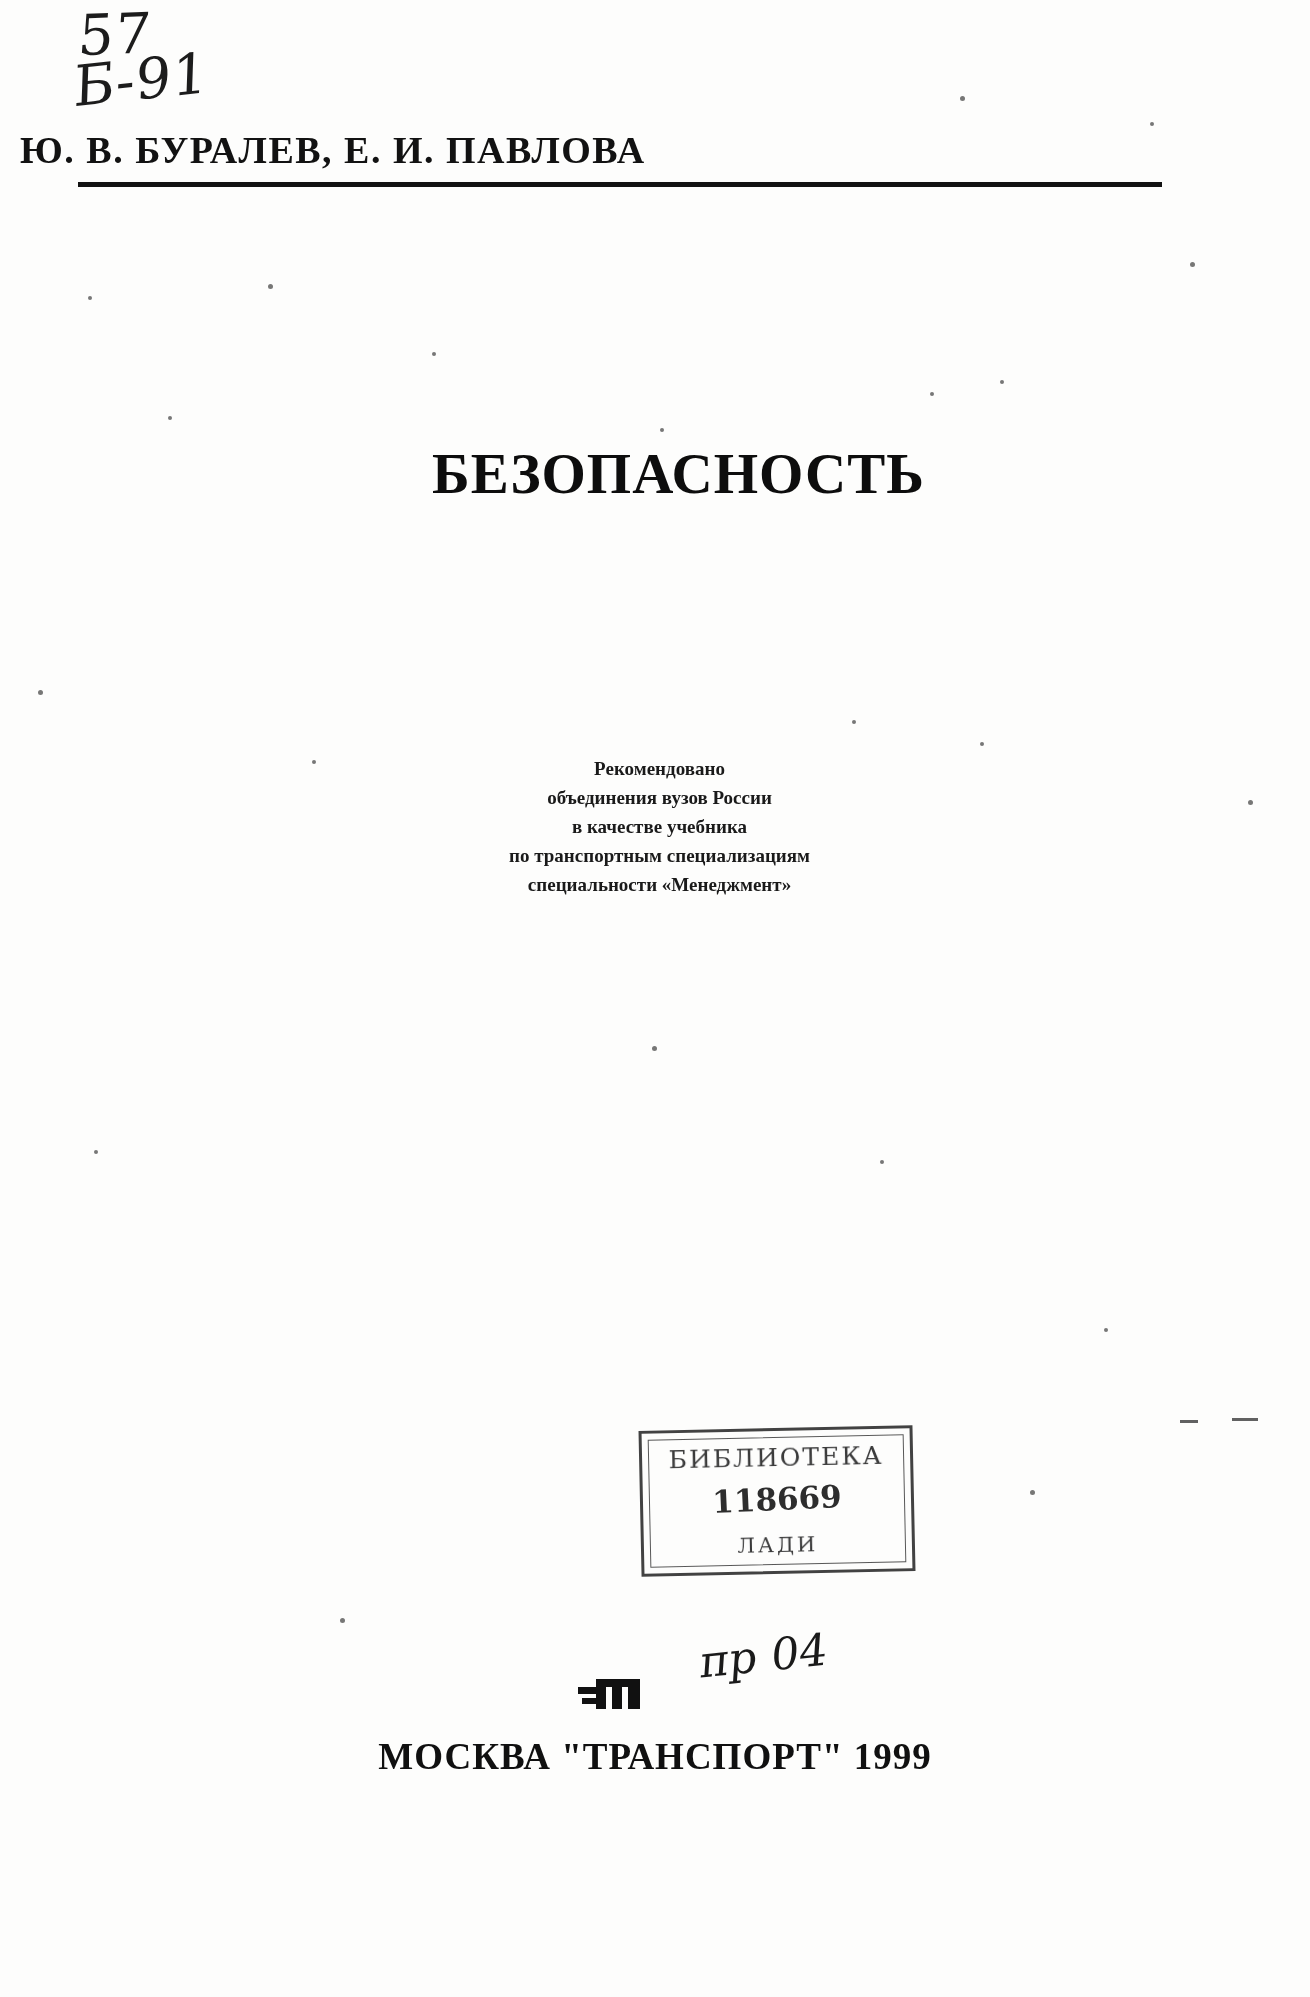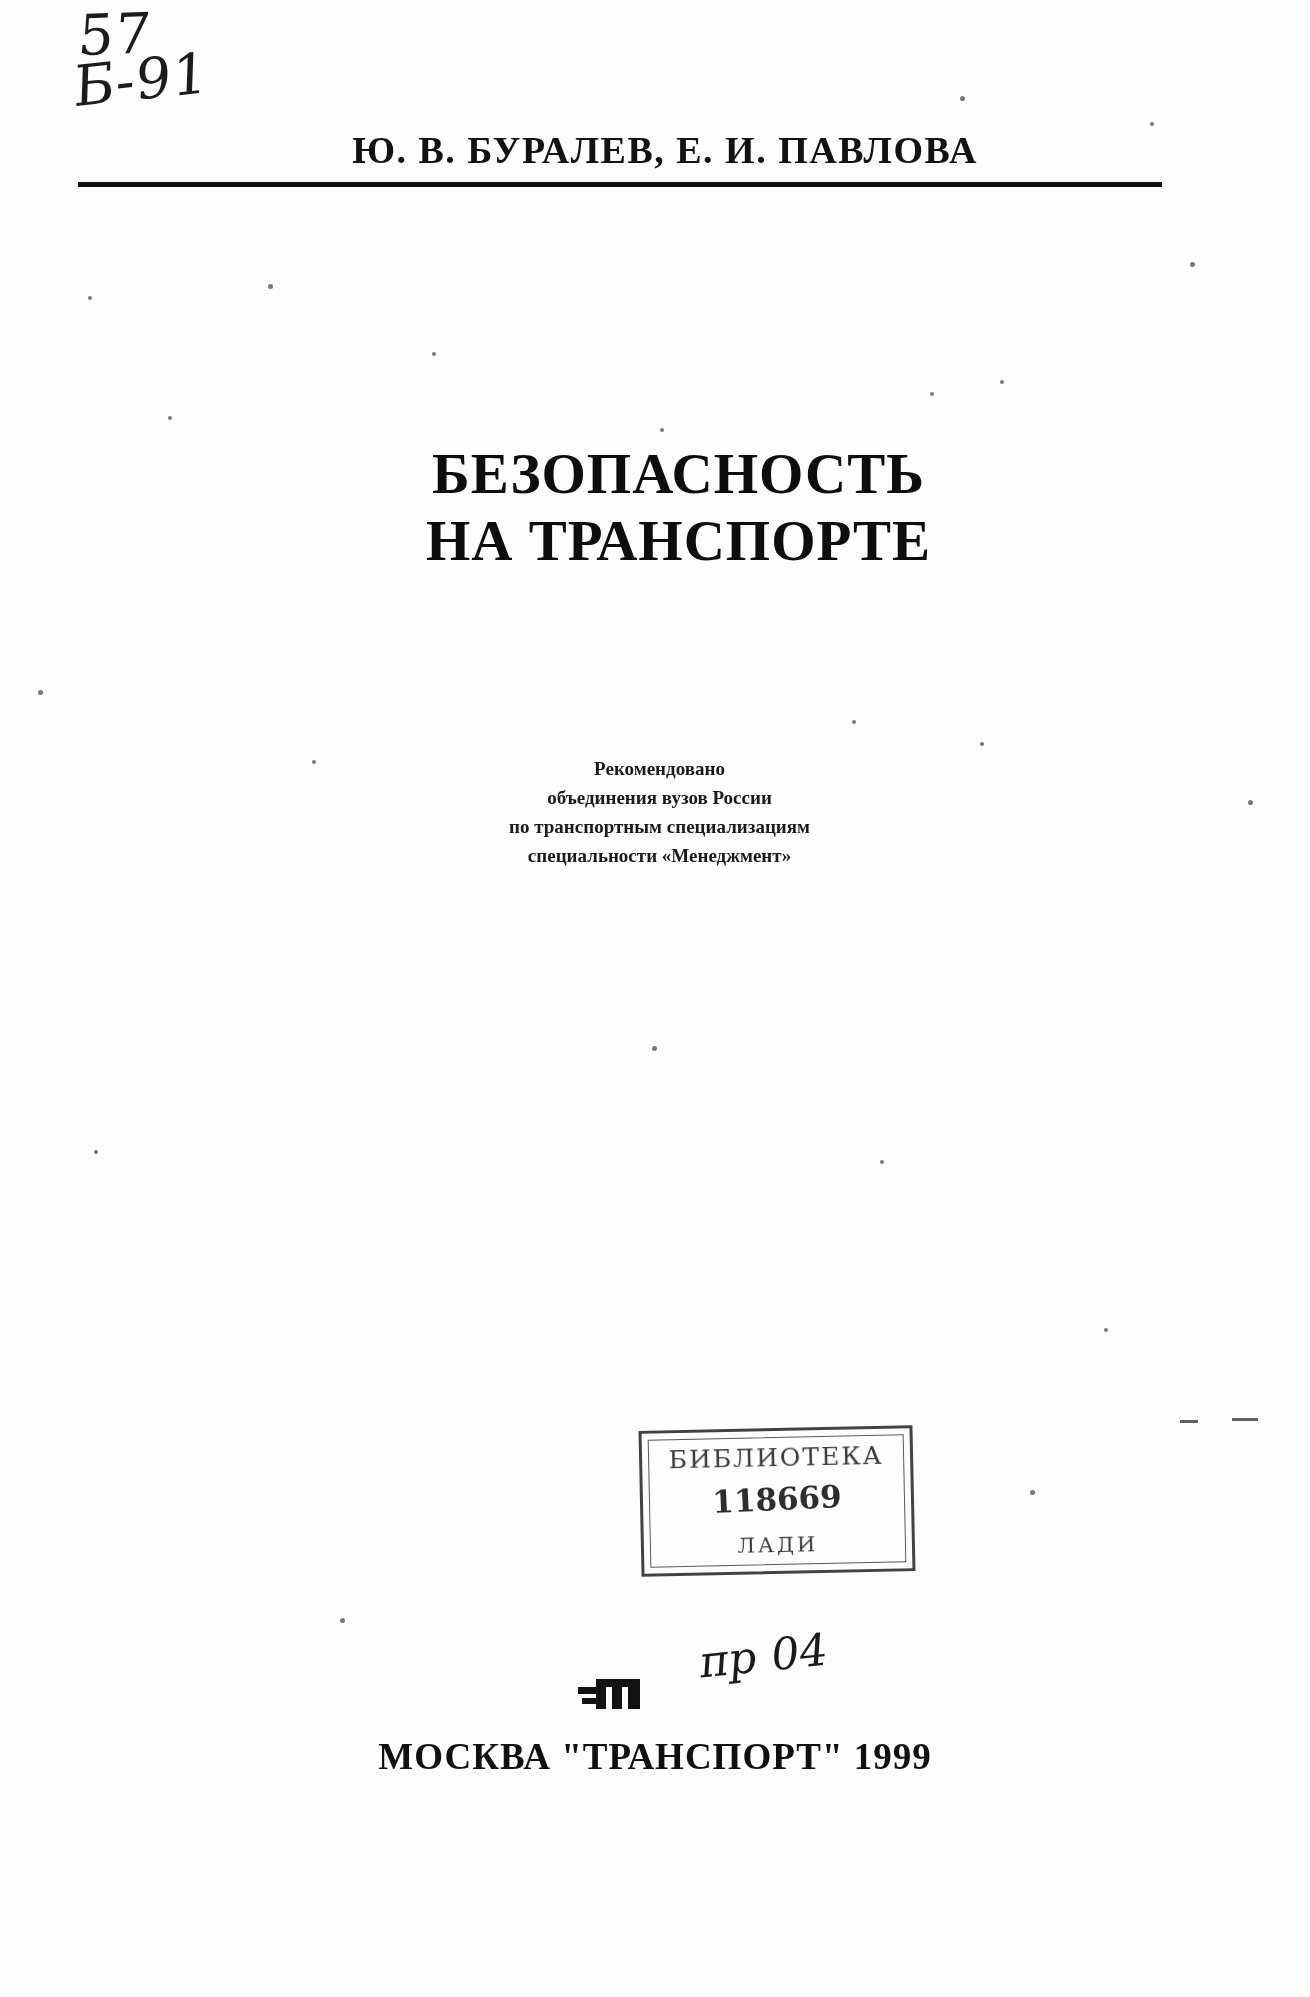--- a/index.html
+++ b/index.html
@@ -56,7 +56,7 @@
     left: 0;
     right: 0;
     top: 128px;
-    text-align: center;
+    text-align: left;
     font-family: "Liberation Serif", serif;
     font-weight: bold;
     font-size: 38px;

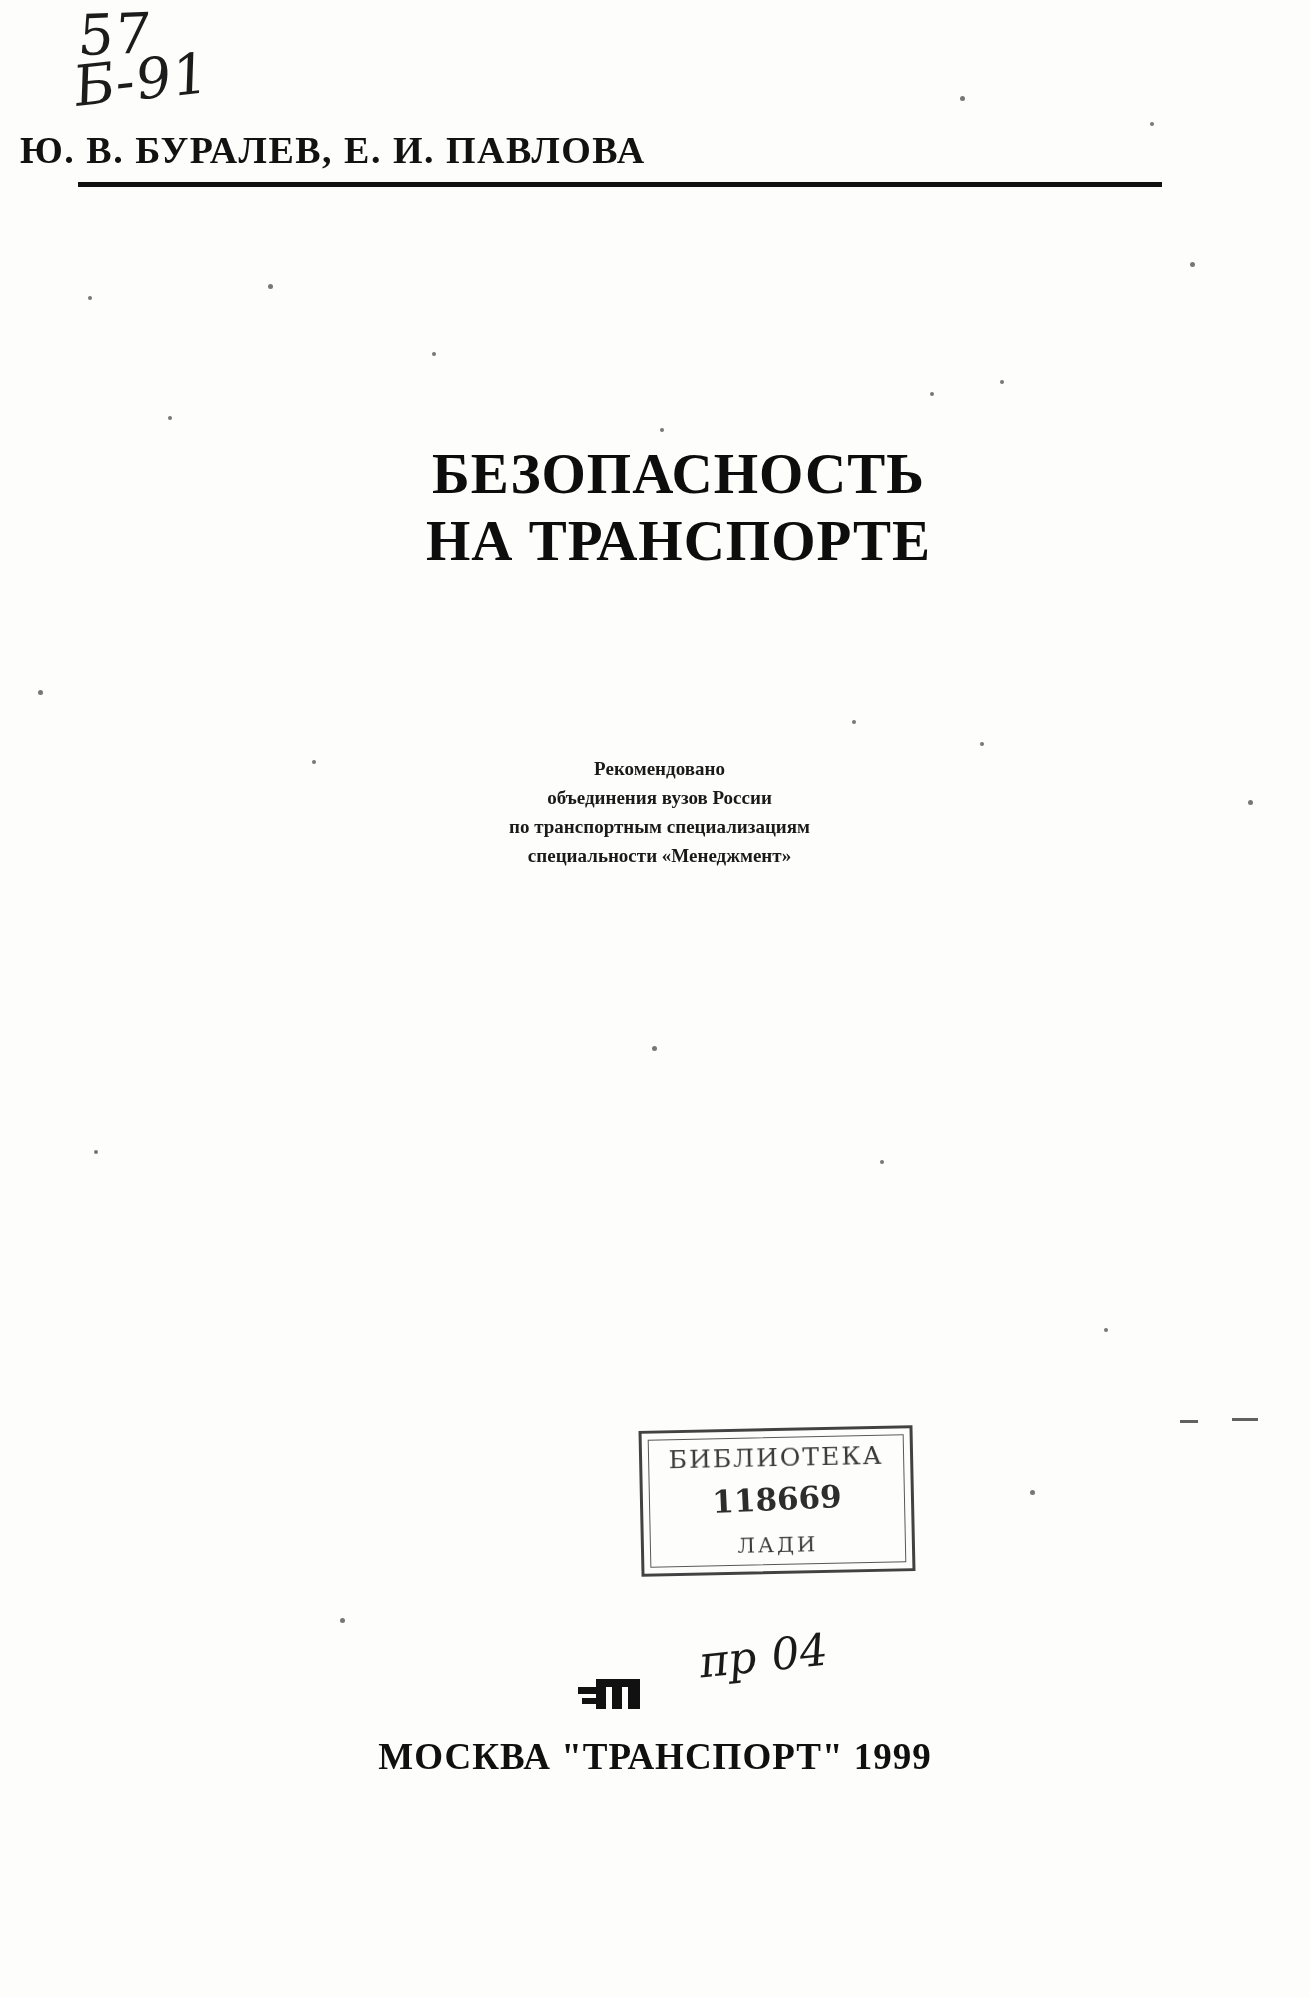--- a/index.html
+++ b/index.html
@@ -247,7 +247,6 @@
 
   <div class="title">
     <span class="line">БЕЗОПАСНОСТЬ</span>
-    <span class="line">НА ТРАНСПОРТЕ</span>
   </div>
 
   <div class="recommend">

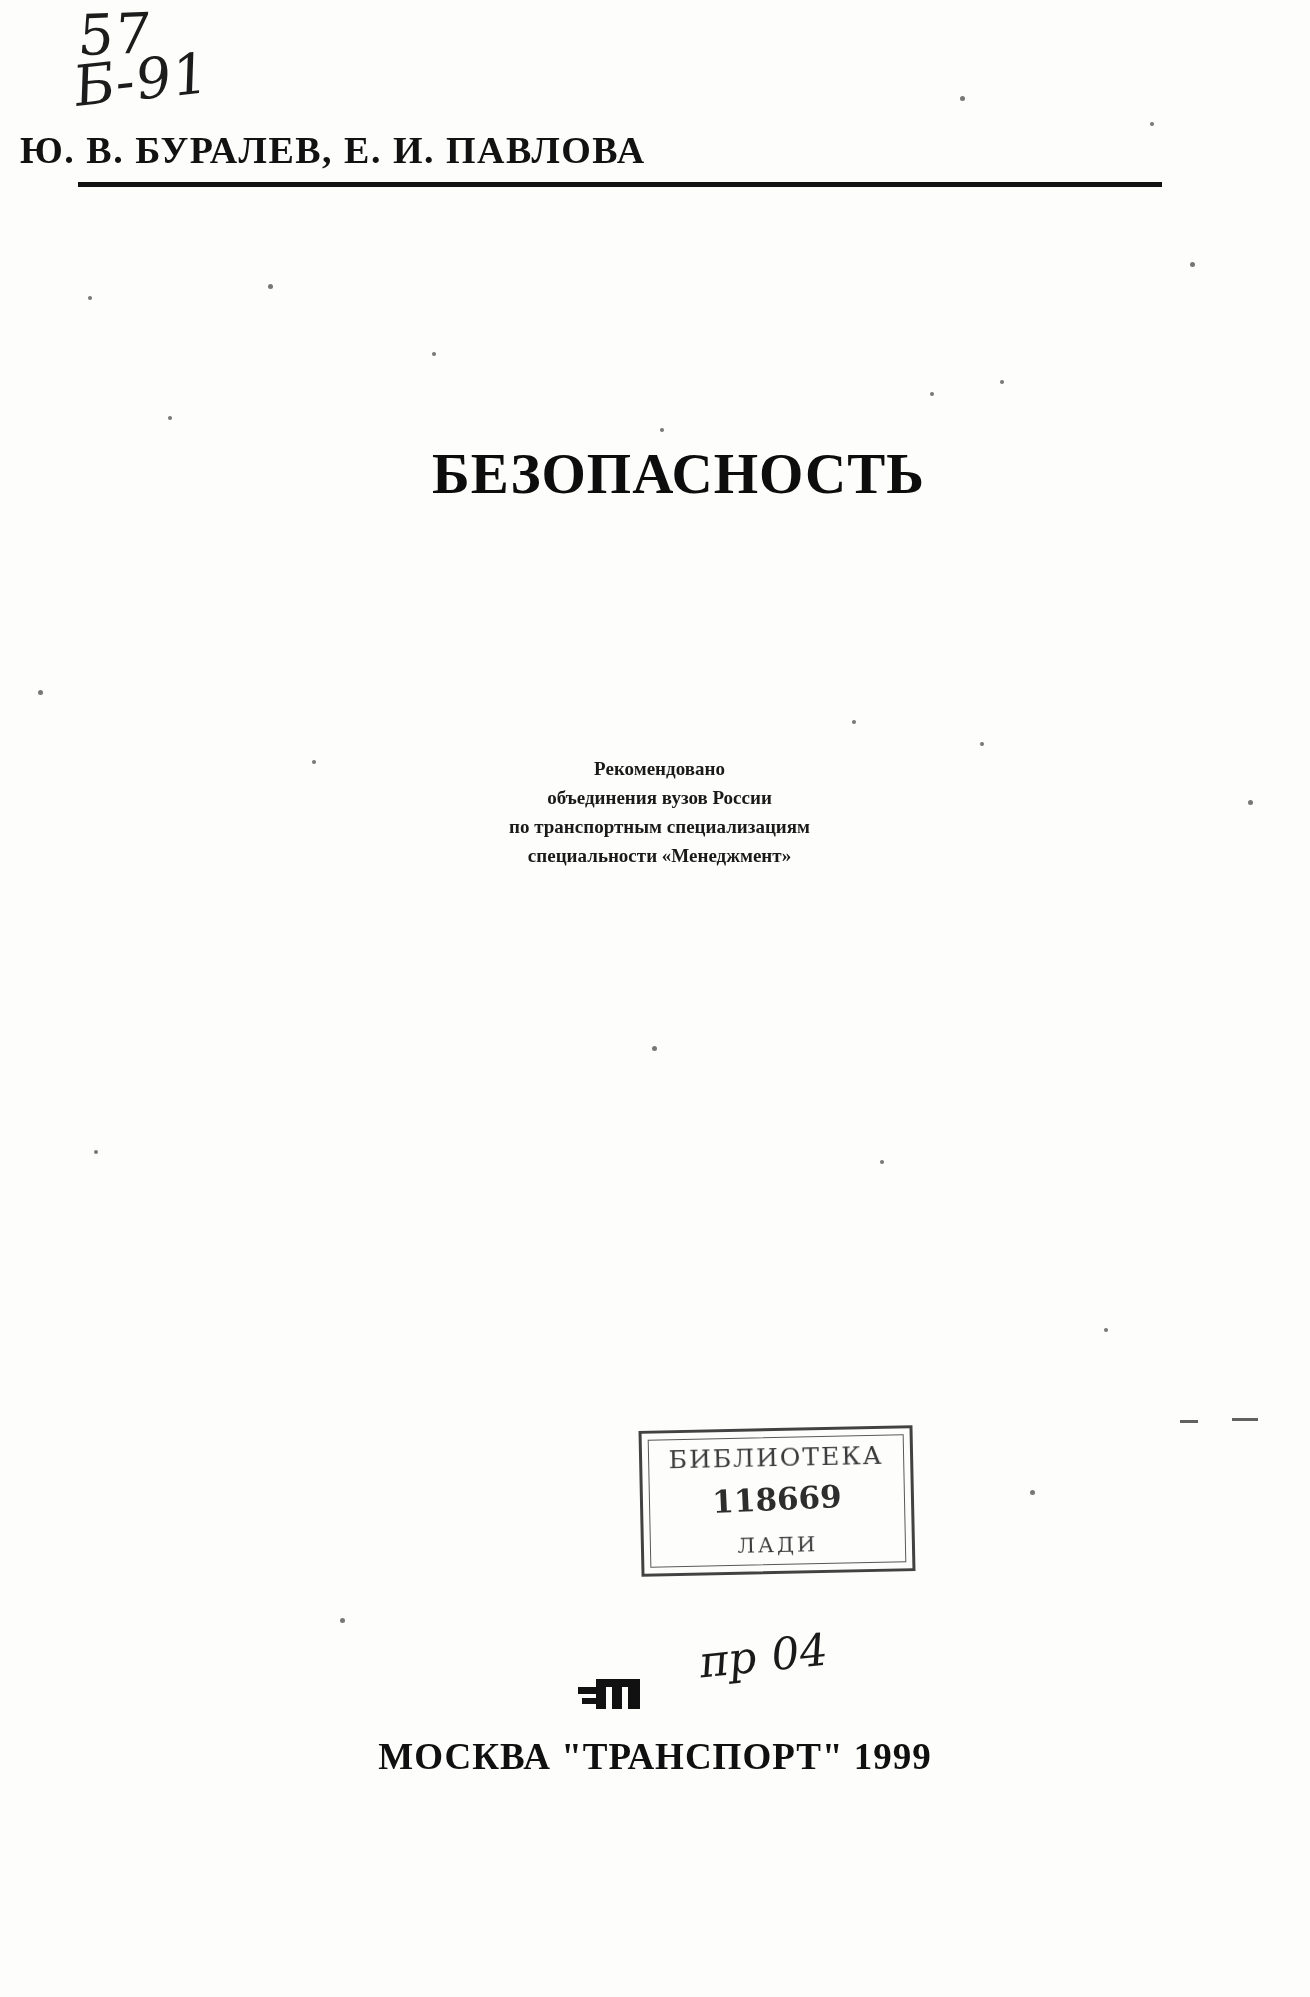--- a/index.html
+++ b/index.html
@@ -252,6 +252,7 @@
   <div class="recommend">
     <span class="line">Рекомендовано</span>
     <span class="line">объединения вузов России</span>
+    <span class="line">в качестве учебника</span>
     <span class="line">по транспортным специализациям</span>
     <span class="line">специальности «Менеджмент»</span>
   </div>

